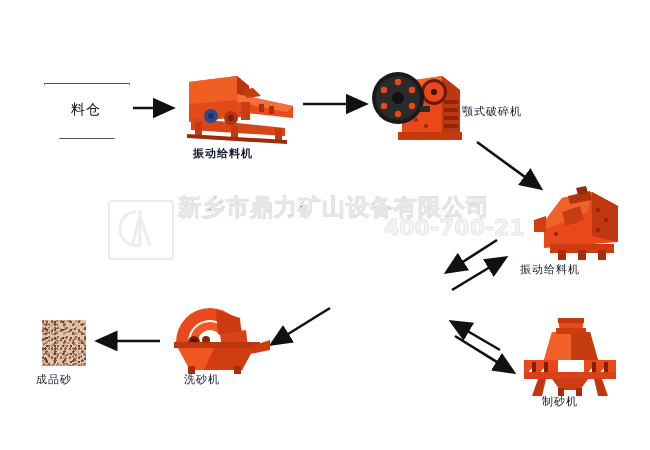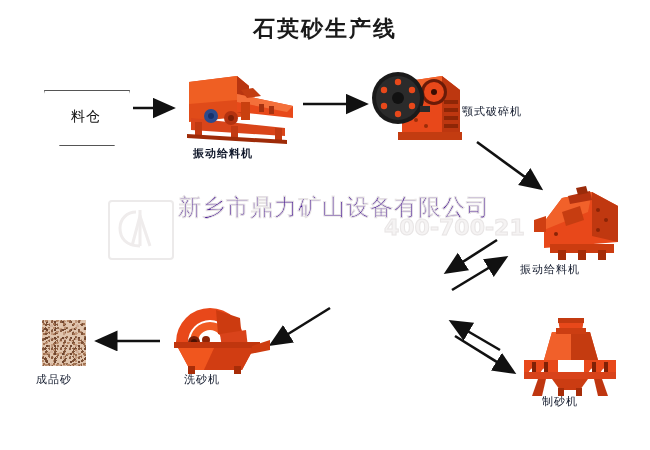--- a/index.html
+++ b/index.html
@@ -85,7 +85,6 @@
 
 <div id="stage">
 
-  <div class="title">石英砂生产线</div>
 
   <div class="watermark">
     <div class="wm-logo">

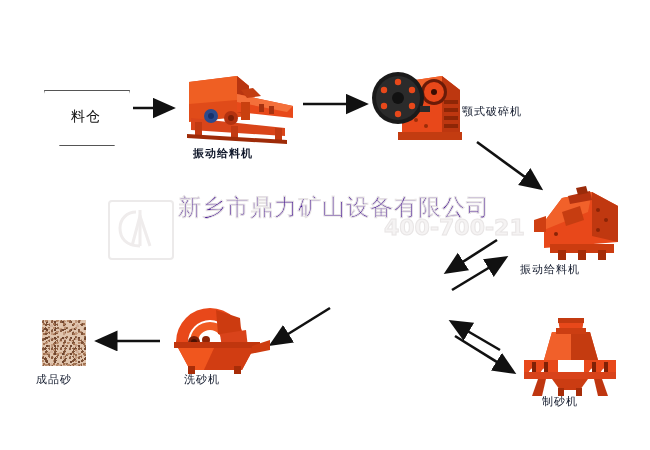--- a/index.html
+++ b/index.html
@@ -40,7 +40,7 @@
   .lbl{position:absolute;font-size:11px;color:#0f172a;white-space:nowrap;letter-spacing:1px;}
 
   
-  .hopper{position:absolute;left:44px;top:90px;width:84px;height:38px;}
+  .hopper{position:absolute;left:44px;top:83px;width:84px;height:38px;}
   .hopper .shape{
     width:84px;height:54px;
     background:#fff;

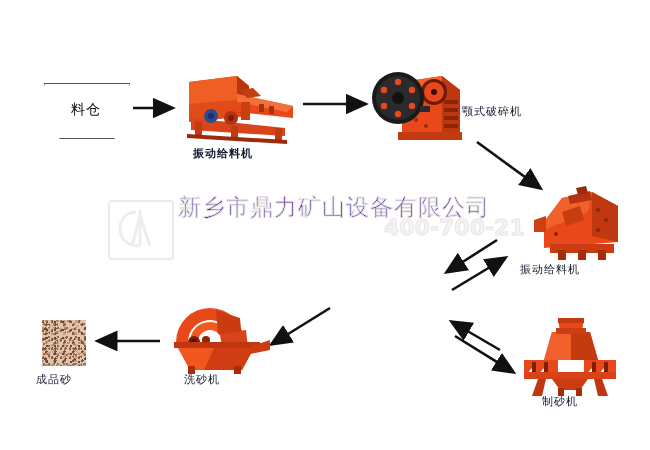--- a/index.html
+++ b/index.html
@@ -23,7 +23,7 @@
   .wm-logo{position:absolute;left:0;top:8px;width:62px;height:56px;border:2px solid #eceaea;border-radius:4px;}
   .wm-logo svg{display:block;}
   .wm-line1{
-    position:absolute;left:70px;top:0px;font-size:23px;font-weight:normal;
+    position:absolute;left:70px;top:0px;font-size:23px;font-weight:bold;
     color:#4c1d95;letter-spacing:1px;
     -webkit-text-stroke:1px #e8e5e5;
     white-space:nowrap;

